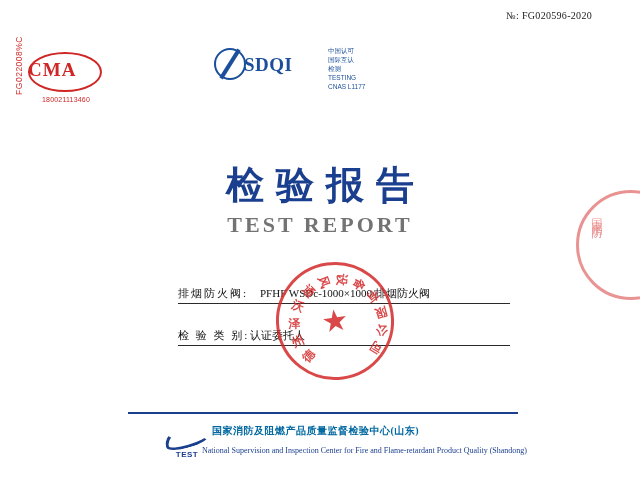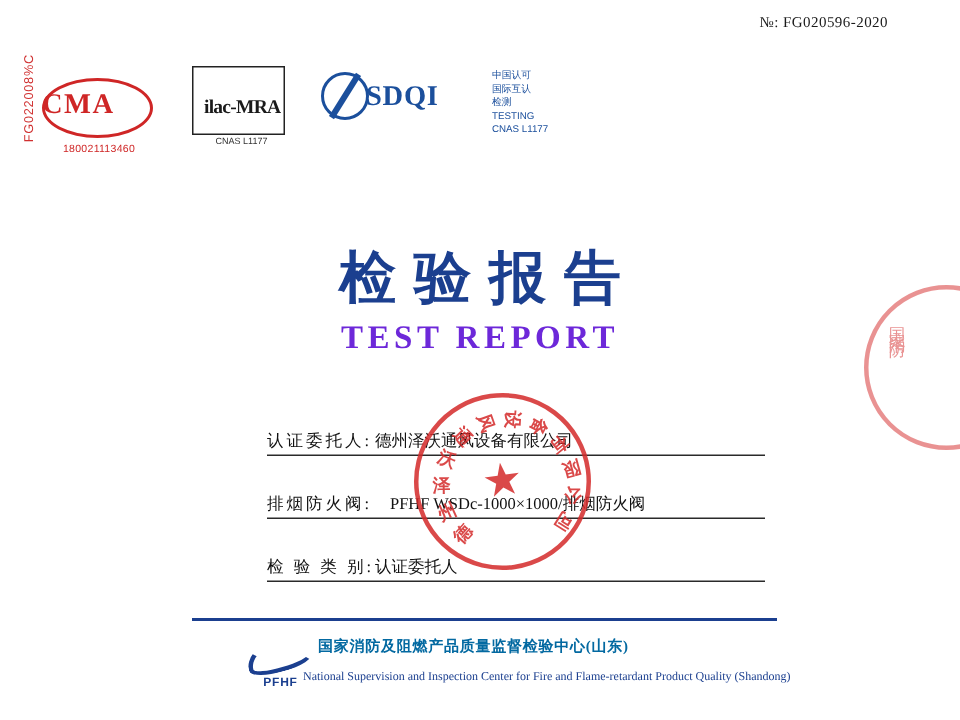--- a/index.html
+++ b/index.html
@@ -453,14 +453,6 @@
         <div class="cma-num">180021113460</div>
       </div>
 
-      <div class="logo-ilac">
-        <div class="ilac-box">
-          <div class="ilac-inner">
-            <div class="ilac-txt">ilac-MRA</div>
-          </div>
-        </div>
-        <div class="ilac-sub">CNAS L1177</div>
-      </div>
 
       <div class="logo-cnas">
         <div class="cnas-mark">

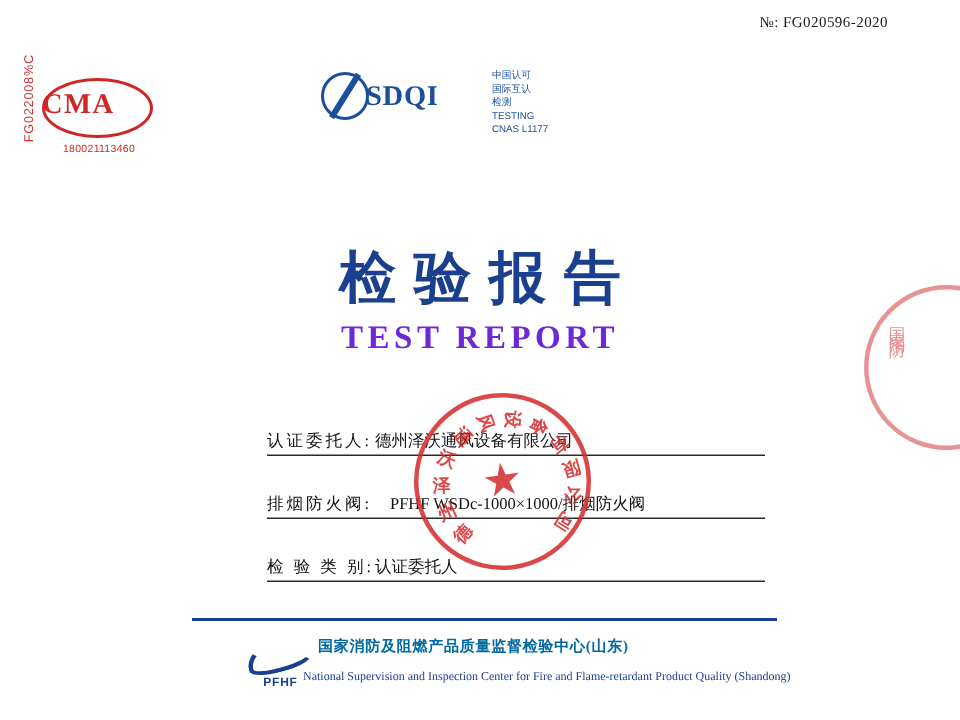--- a/index.html
+++ b/index.html
@@ -262,7 +262,7 @@
     text-align: center;
     font-size: 22px;
     font-weight: bold;
-    color: #6d28d9;
+    color: #737373;
     letter-spacing: 3px;
     font-family: "Liberation Serif", serif;
   }

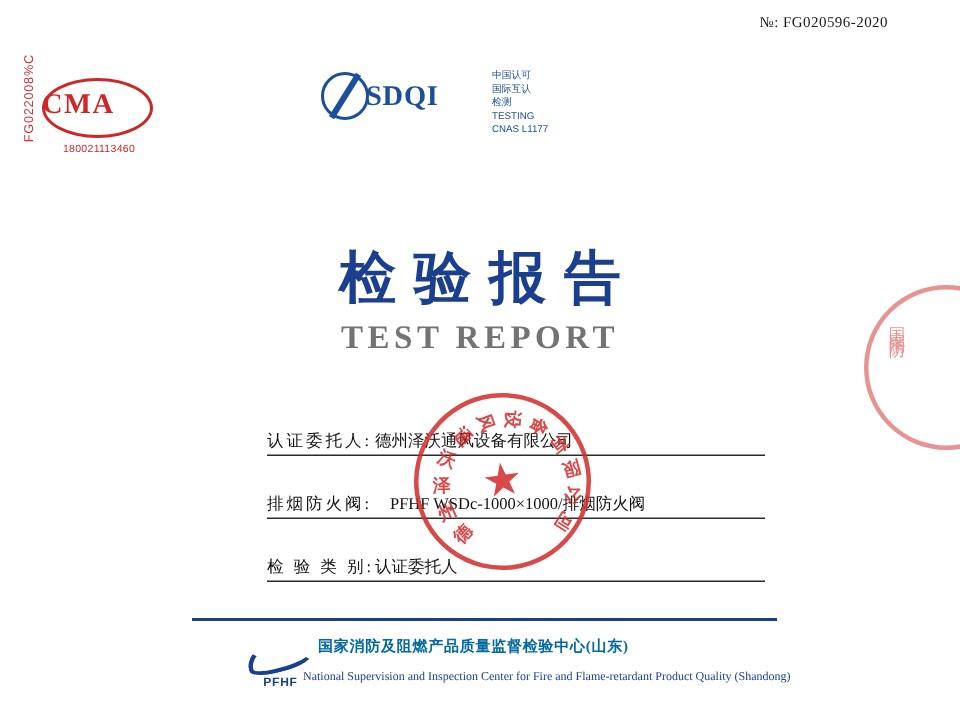--- a/index.html
+++ b/index.html
@@ -480,11 +480,6 @@
 
     <div class="fields">
 
-      <div class="field f1">
-        <div class="field-label">认证委托人:</div>
-        <div class="field-value">德州泽沃通风设备有限公司</div>
-        <div class="field-rule"></div>
-      </div>
 
       <div class="field f2">
         <div class="field-label">排烟防火阀:</div>

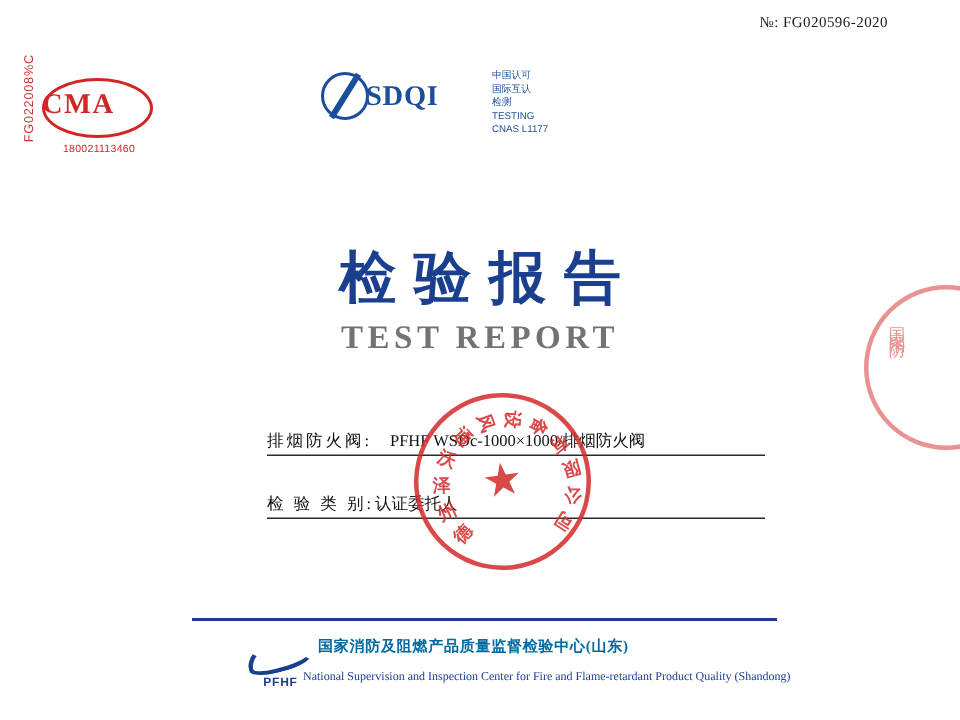--- a/index.html
+++ b/index.html
@@ -517,7 +517,7 @@
       <div class="footer-rule"></div>
       <div class="sdqi">
         <div class="sdqi-swoosh"></div>
-        <div class="sdqi-label">PFHF</div>
+        <div class="sdqi-label">TEST</div>
       </div>
       <div class="org-cn">国家消防及阻燃产品质量监督检验中心(山东)</div>
       <div class="org-en">National Supervision and Inspection Center for Fire and Flame-retardant Product Quality (Shandong)</div>

